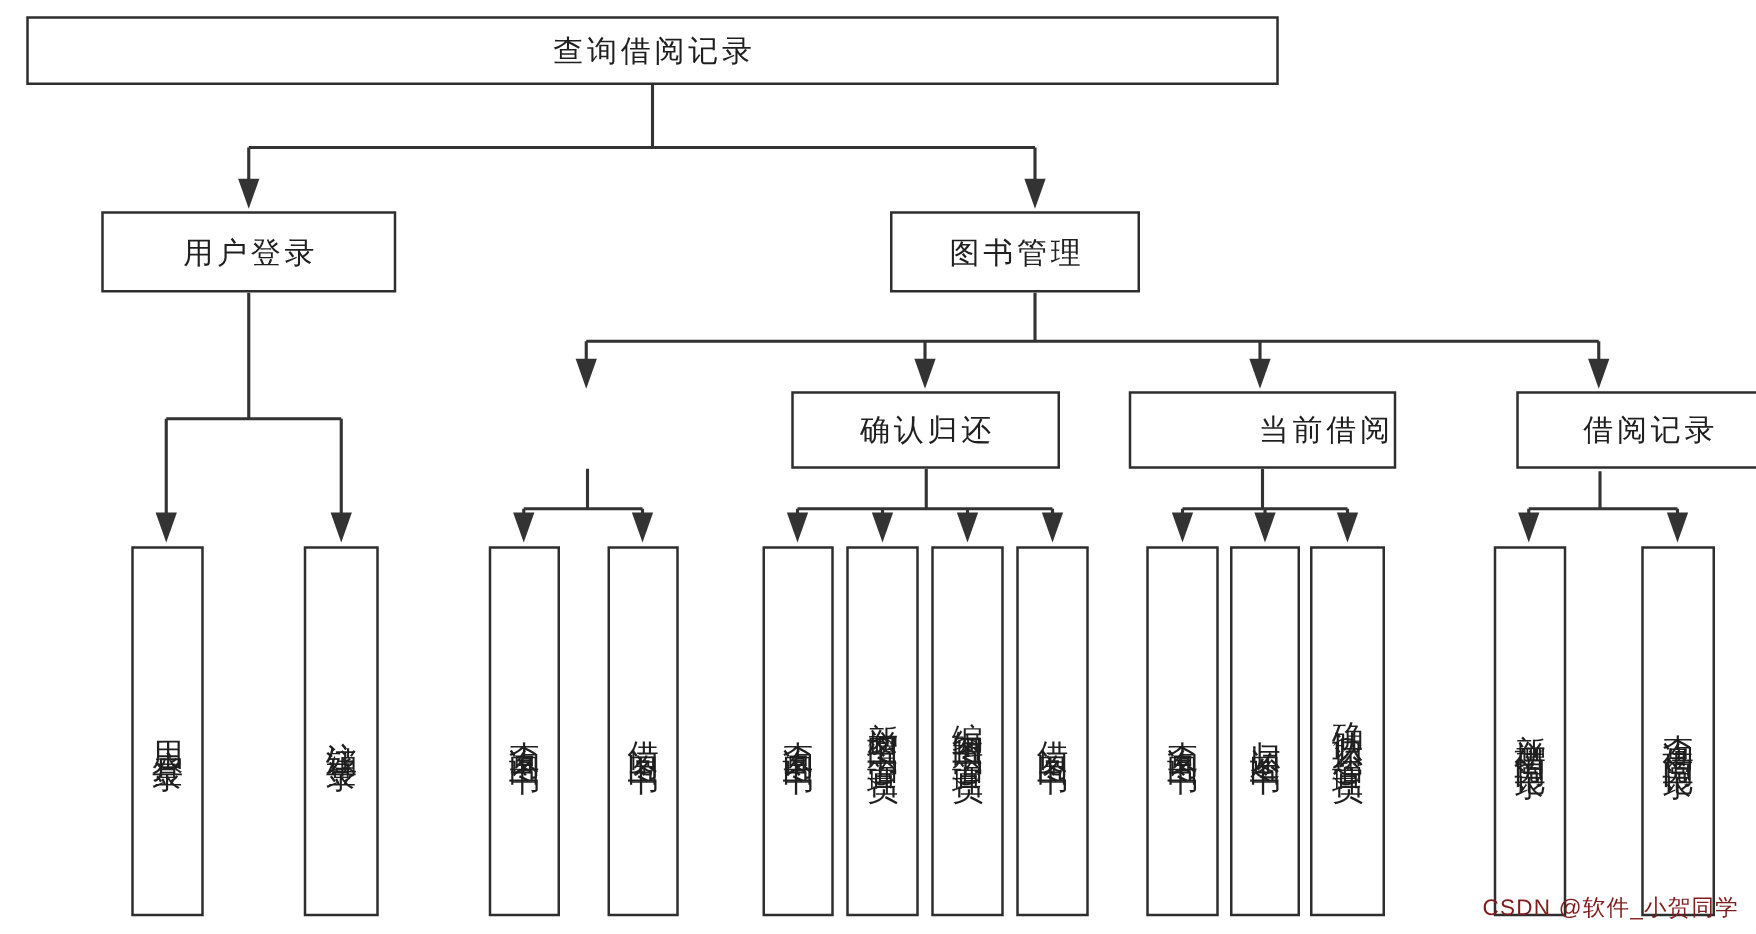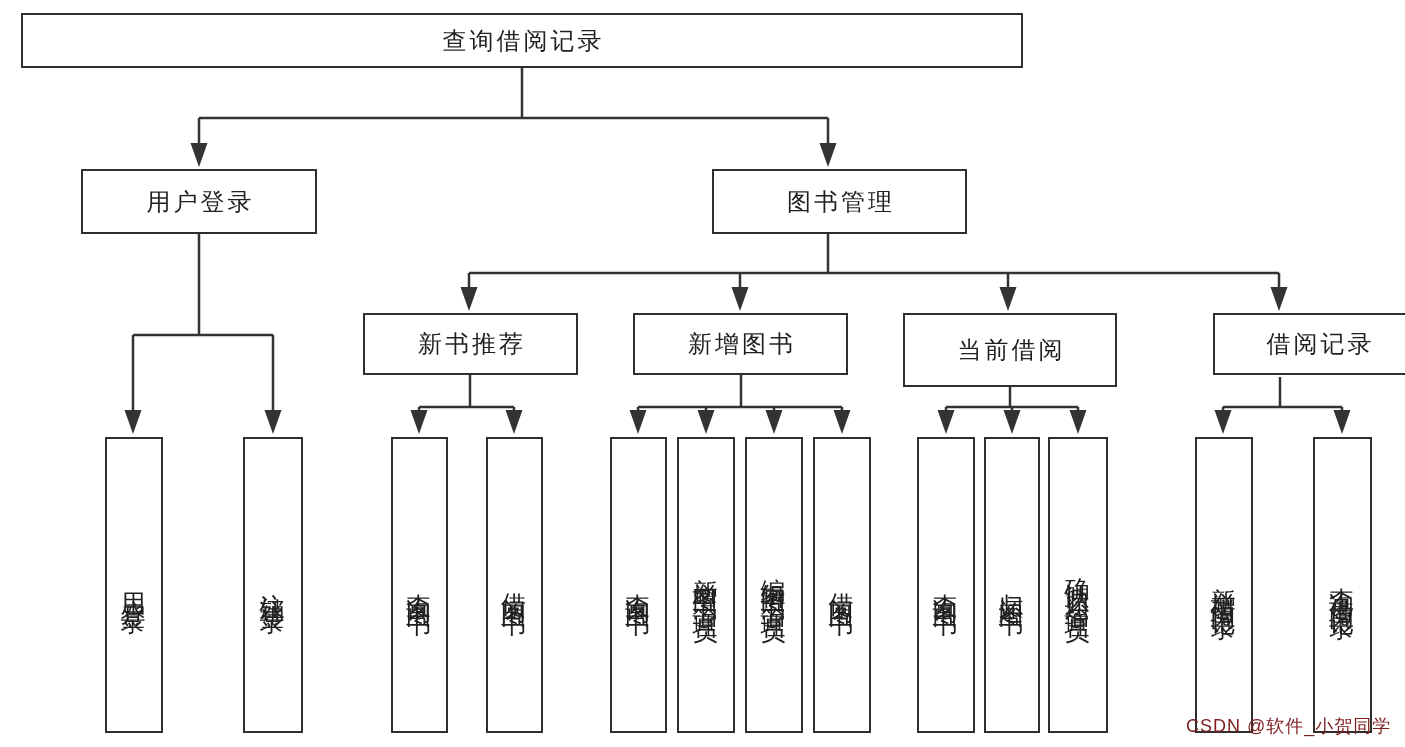--- a/index.html
+++ b/index.html
@@ -84,7 +84,7 @@
   <div class="box" style="left:81px; top:169px; width:236px; height:65px;">
     <span class="h-label">用户登录</span>
   </div>
-  <div class="box" style="left:712px; top:169px; width:255px; height:65px;">
+  <div class="box" style="left:712px; top:169px; width:200px; height:65px;">
     <span class="h-label">图书管理</span>
   </div>
 

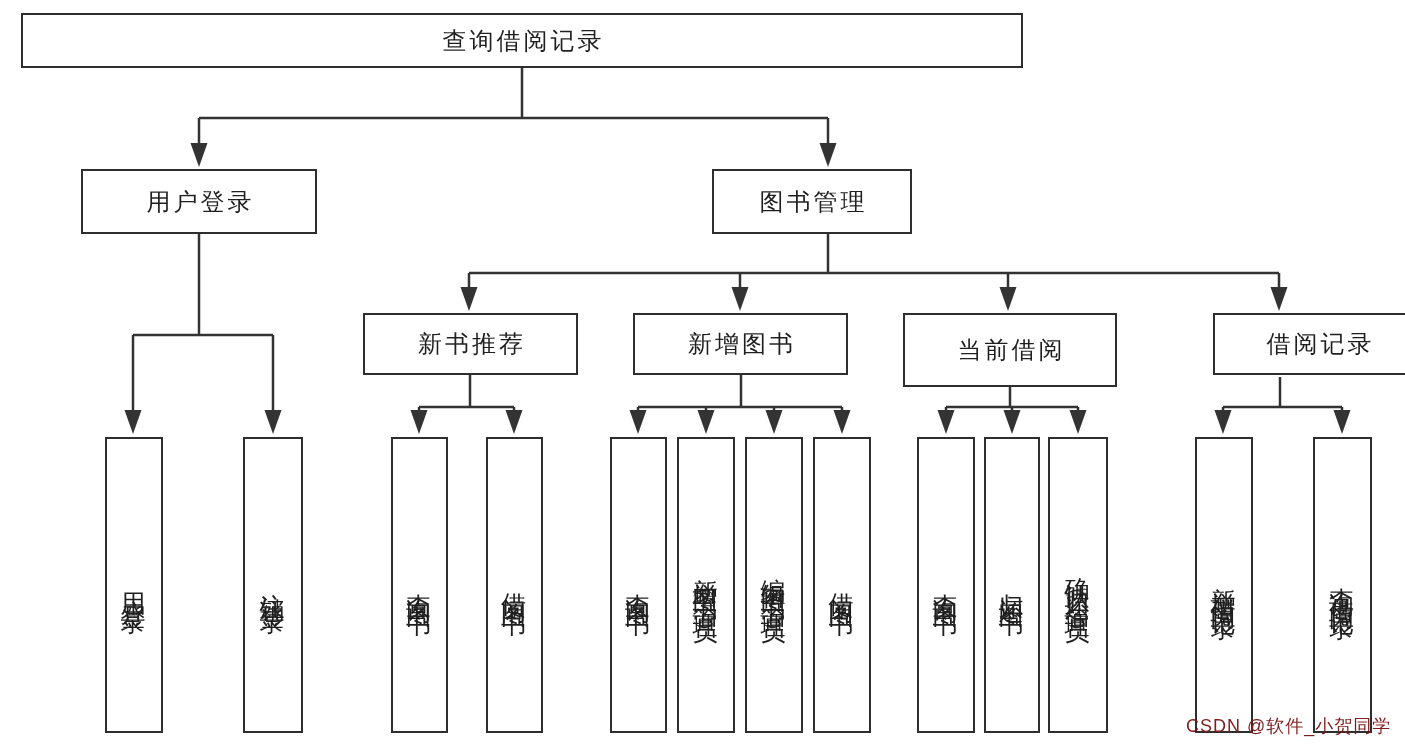--- a/index.html
+++ b/index.html
@@ -88,9 +88,6 @@
     <span class="h-label">图书管理</span>
   </div>
 
-  <div class="box" style="left:363px; top:313px; width:215px; height:62px;">
-    <span class="h-label">新书推荐</span>
-  </div>
   <div class="box" style="left:633px; top:313px; width:215px; height:62px;">
     <span class="h-label">新增图书</span>
   </div>

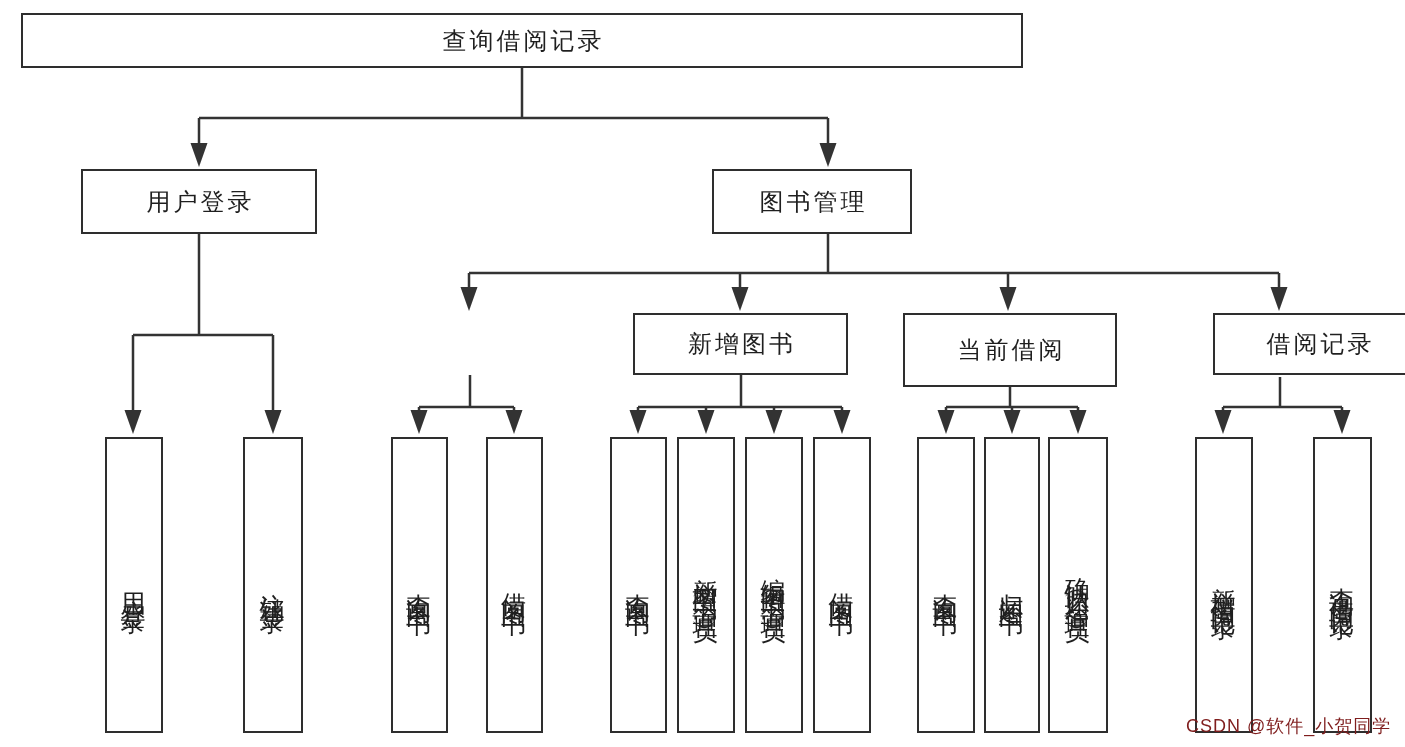--- a/index.html
+++ b/index.html
@@ -89,7 +89,7 @@
   </div>
 
   <div class="box" style="left:633px; top:313px; width:215px; height:62px;">
-    <span class="h-label">新增图书</span>
+    <span class="h-label">确认归还</span>
   </div>
   <div class="box" style="left:903px; top:313px; width:214px; height:74px;">
     <span class="h-label">当前借阅</span>

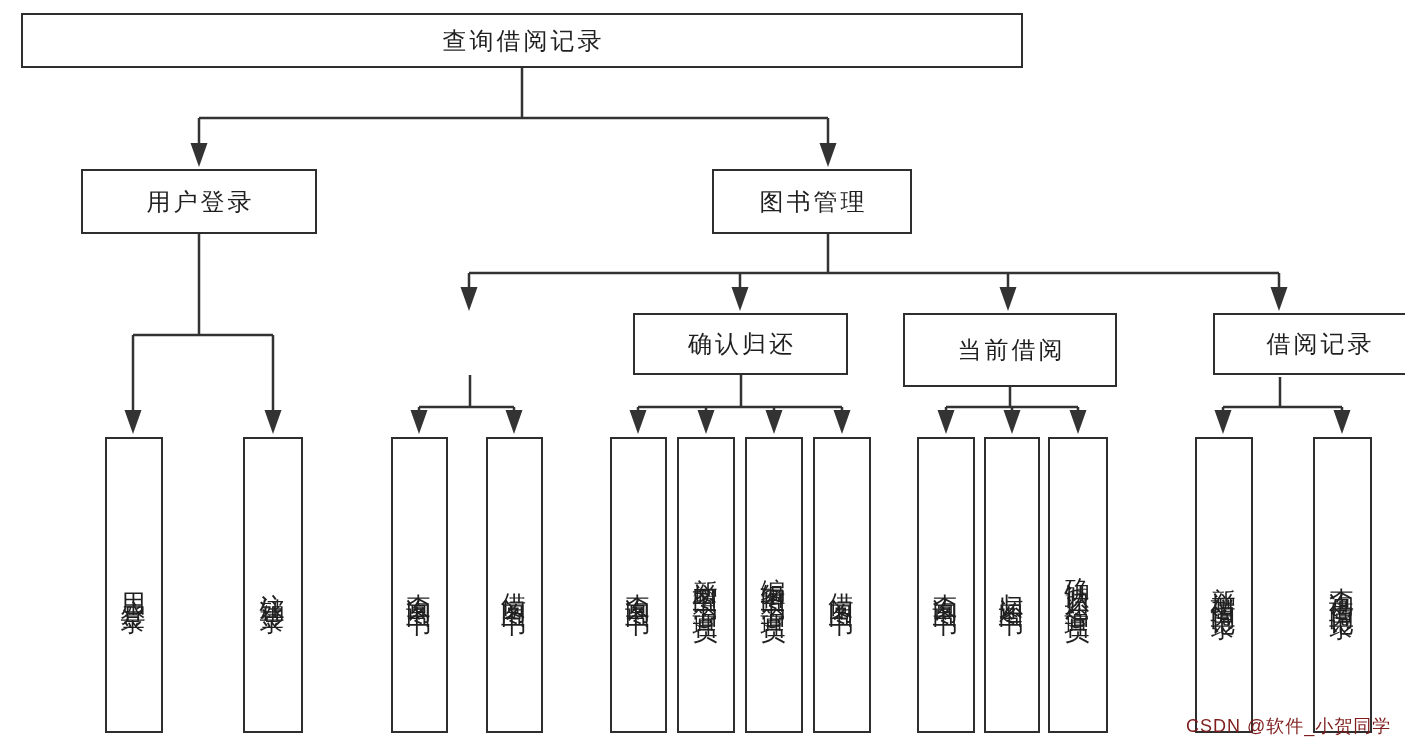--- a/index.html
+++ b/index.html
@@ -91,7 +91,7 @@
   <div class="box" style="left:633px; top:313px; width:215px; height:62px;">
     <span class="h-label">确认归还</span>
   </div>
-  <div class="box" style="left:903px; top:313px; width:214px; height:74px;">
+  <div class="box" style="left:903px; top:313px; width:214px; height:62px;justify-content:flex-end;">
     <span class="h-label">当前借阅</span>
   </div>
   <div class="box" style="left:1173px; top:313px; width:212px; height:62px;margin-left:40px;">

